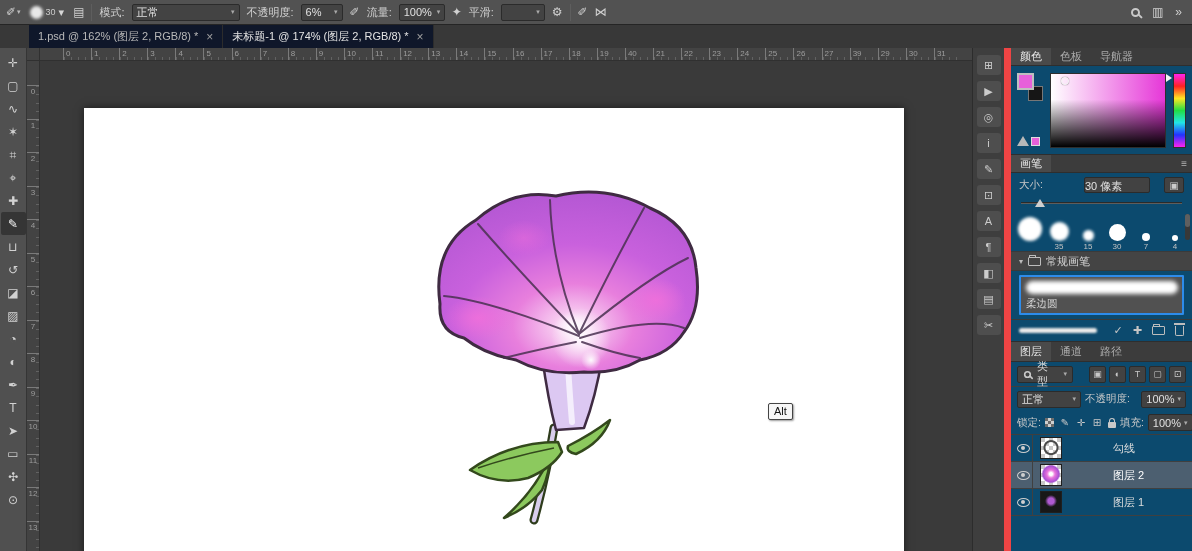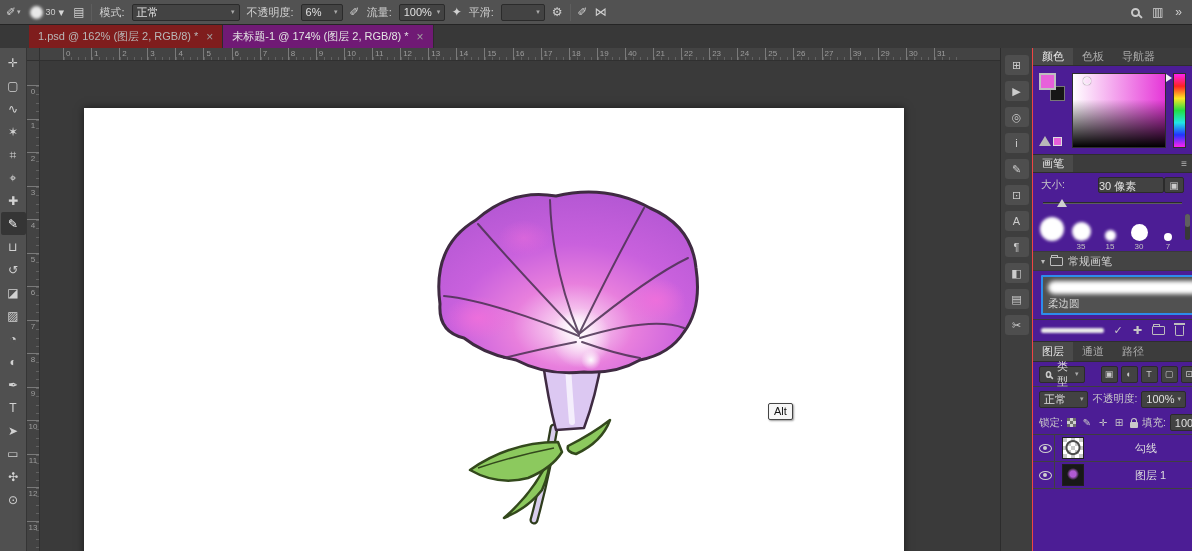--- a/index.html
+++ b/index.html
@@ -28,7 +28,7 @@
 
   
   .tab-bar { height:23px; flex:none; background:#383838; display:flex; align-items:stretch; padding-left:29px; }
-  .doc-tab { display:flex; align-items:center; gap:8px; padding:0 9px; background:#7f1d1d; color:#b8b8b8;
+  .doc-tab { display:flex; align-items:center; gap:8px; padding:0 9px; background:#0f172a; color:#b8b8b8;
     border-right:1px solid #2c2c2c; font-size:11px; cursor:default; }
   .doc-tab.active { background:#701a75; color:#e3e3e3; }
   .tab-close { color:#9f9f9f; font-size:12px; }

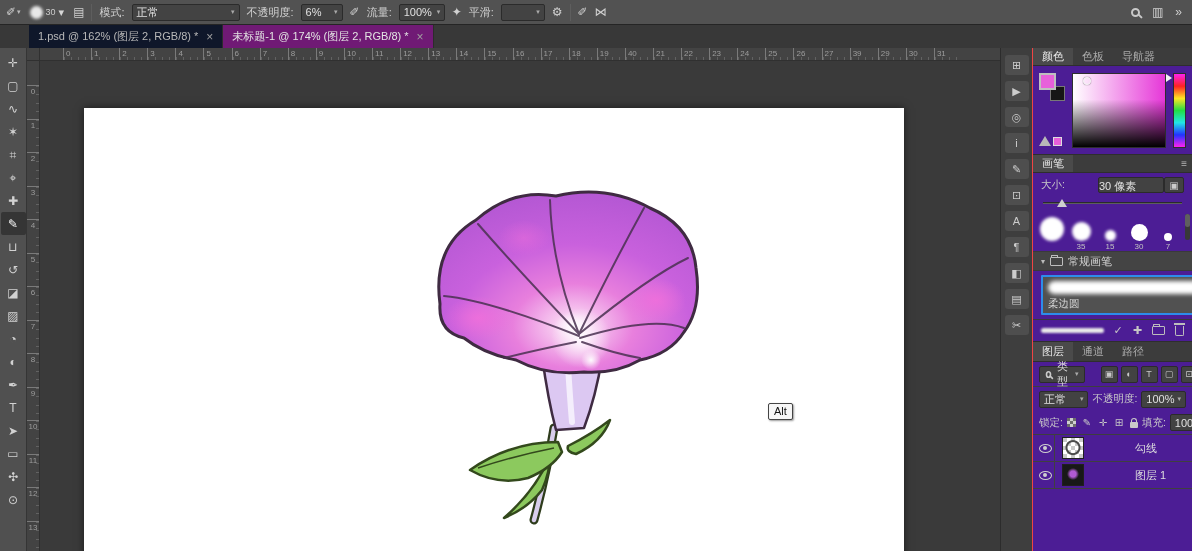--- a/index.html
+++ b/index.html
@@ -30,7 +30,7 @@
   .tab-bar { height:23px; flex:none; background:#383838; display:flex; align-items:stretch; padding-left:29px; }
   .doc-tab { display:flex; align-items:center; gap:8px; padding:0 9px; background:#0f172a; color:#b8b8b8;
     border-right:1px solid #2c2c2c; font-size:11px; cursor:default; }
-  .doc-tab.active { background:#701a75; color:#e3e3e3; }
+  .doc-tab.active { background:#0f172a; color:#e3e3e3; }
   .tab-close { color:#9f9f9f; font-size:12px; }
 
   .main { flex:1; display:flex; min-height:0; }

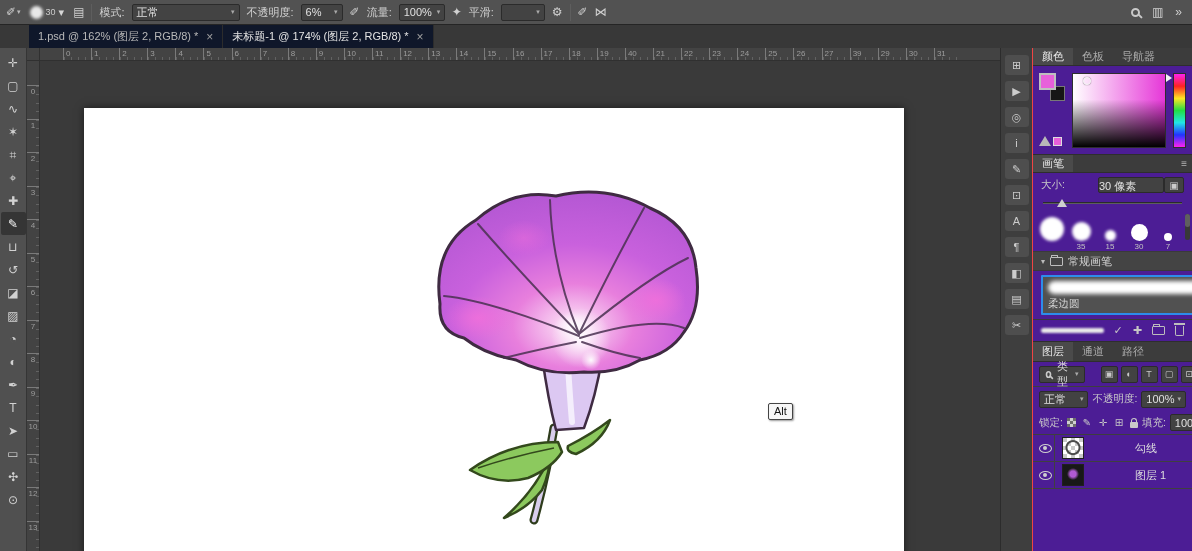--- a/index.html
+++ b/index.html
@@ -72,7 +72,7 @@
     display:flex; align-items:center; justify-content:center; color:#cccccc; font-size:11px; cursor:default; }
 
   
-  .panels { width:160px; flex:none; background:#4c1d95; border-left:1px solid #ef4444;
+  .panels { width:188px; flex:none; background:#0c4a6e; border-left:7px solid #ef4444;
     display:flex; flex-direction:column; overflow:hidden; }
   .ptabs { height:18px; flex:none; background:#3c3c3c; display:flex; align-items:stretch; border-bottom:1px solid #2e2e2e; }
   .ptab { display:flex; align-items:center; padding:0 9px; color:#ababab; cursor:default; }

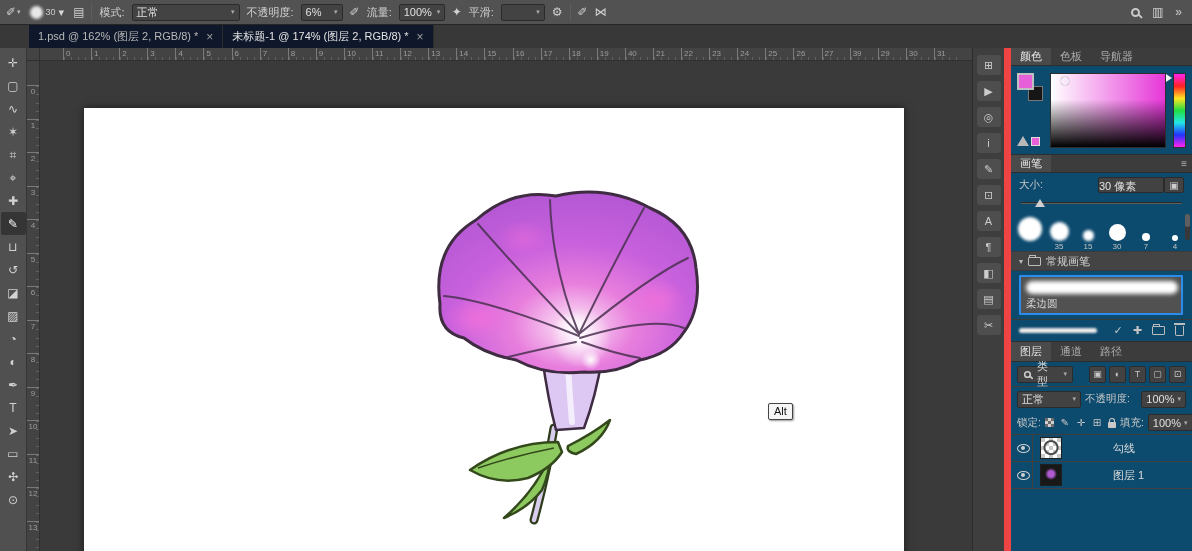--- a/index.html
+++ b/index.html
@@ -100,7 +100,7 @@
 
   
   .brush-sec { border-top:1px solid #2e2e2e; }
-  .size-row { height:24px; display:flex; align-items:center; gap:0; padding:0 8px; }
+  .size-row { height:24px; display:flex; align-items:center; gap:14px; padding:0 8px; }
   .size-field { margin-left:auto; width:66px; height:16px; background:#424242; border:1px solid #2b2b2b;
     border-radius:2px; padding:1px 5px 0 0; color:#e2e2e2; }
   .stroke-toggle { width:20px; height:16px; border:1px solid #2b2b2b; background:#424242; border-radius:2px;

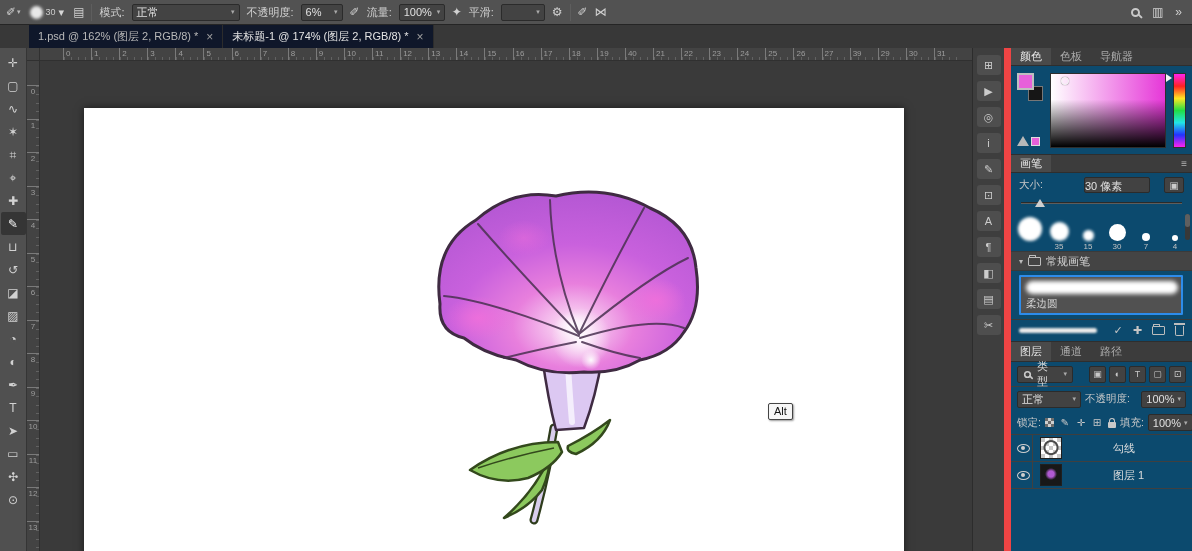--- a/index.html
+++ b/index.html
@@ -122,7 +122,7 @@
   .icon-folder { width:13px; height:9px; border:1px solid #bdbdbd; border-radius:1px; position:relative; display:inline-block; }
   .icon-folder::before { content:''; position:absolute; top:-3px; left:0; width:5px; height:2px;
     border:1px solid #bdbdbd; border-bottom:none; border-radius:1px 1px 0 0; }
-  .brush-list { padding:4px 8px 2px 8px; display:flex; flex-direction:row; gap:21px; }
+  .brush-list { padding:4px 8px 2px 8px; display:flex; flex-direction:column; gap:21px; }
   .brush-item { border:2px solid transparent; border-radius:1px; padding:2px 3px; }
   .brush-item.selected { border-color:#2d8ceb; background:#515151; }
   .stroke { display:block; width:152px; height:13px; background:#ffffff; border-radius:7px; margin:2px 0 3px 2px; }

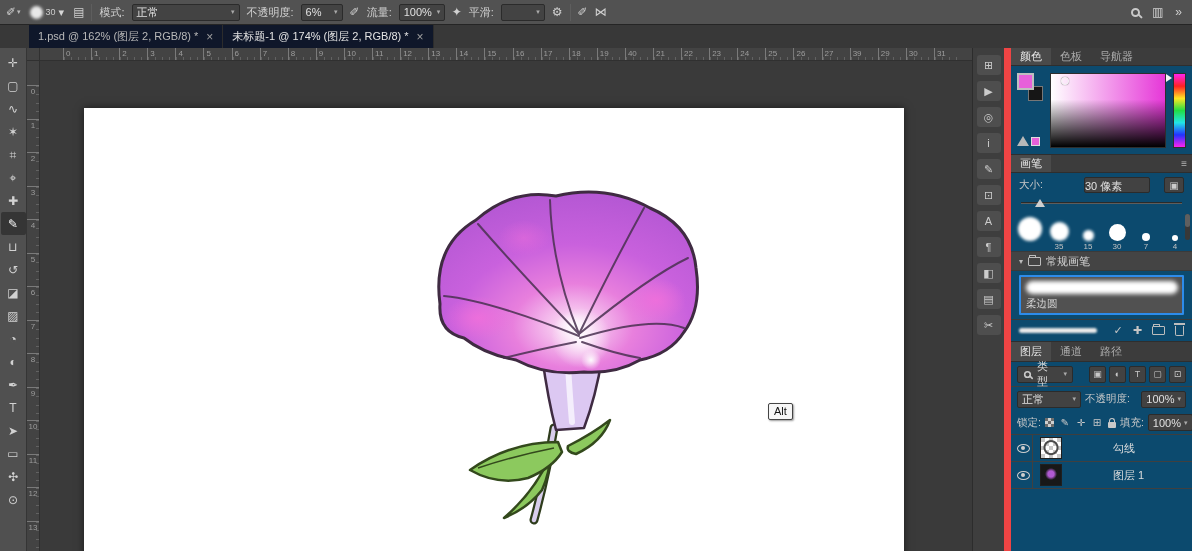--- a/index.html
+++ b/index.html
@@ -633,6 +633,13 @@
               <span class="thumb t-outline"></span>
               <span class="layer-name">勾线</span>
             </div>
+            <div class="layer-row selected">
+              <span class="eye-cell">
+                <span class="eye"></span>
+              </span>
+              <span class="thumb t-flower"></span>
+              <span class="layer-name">图层 2</span>
+            </div>
             <div class="layer-row">
               <span class="eye-cell">
                 <span class="eye"></span>

